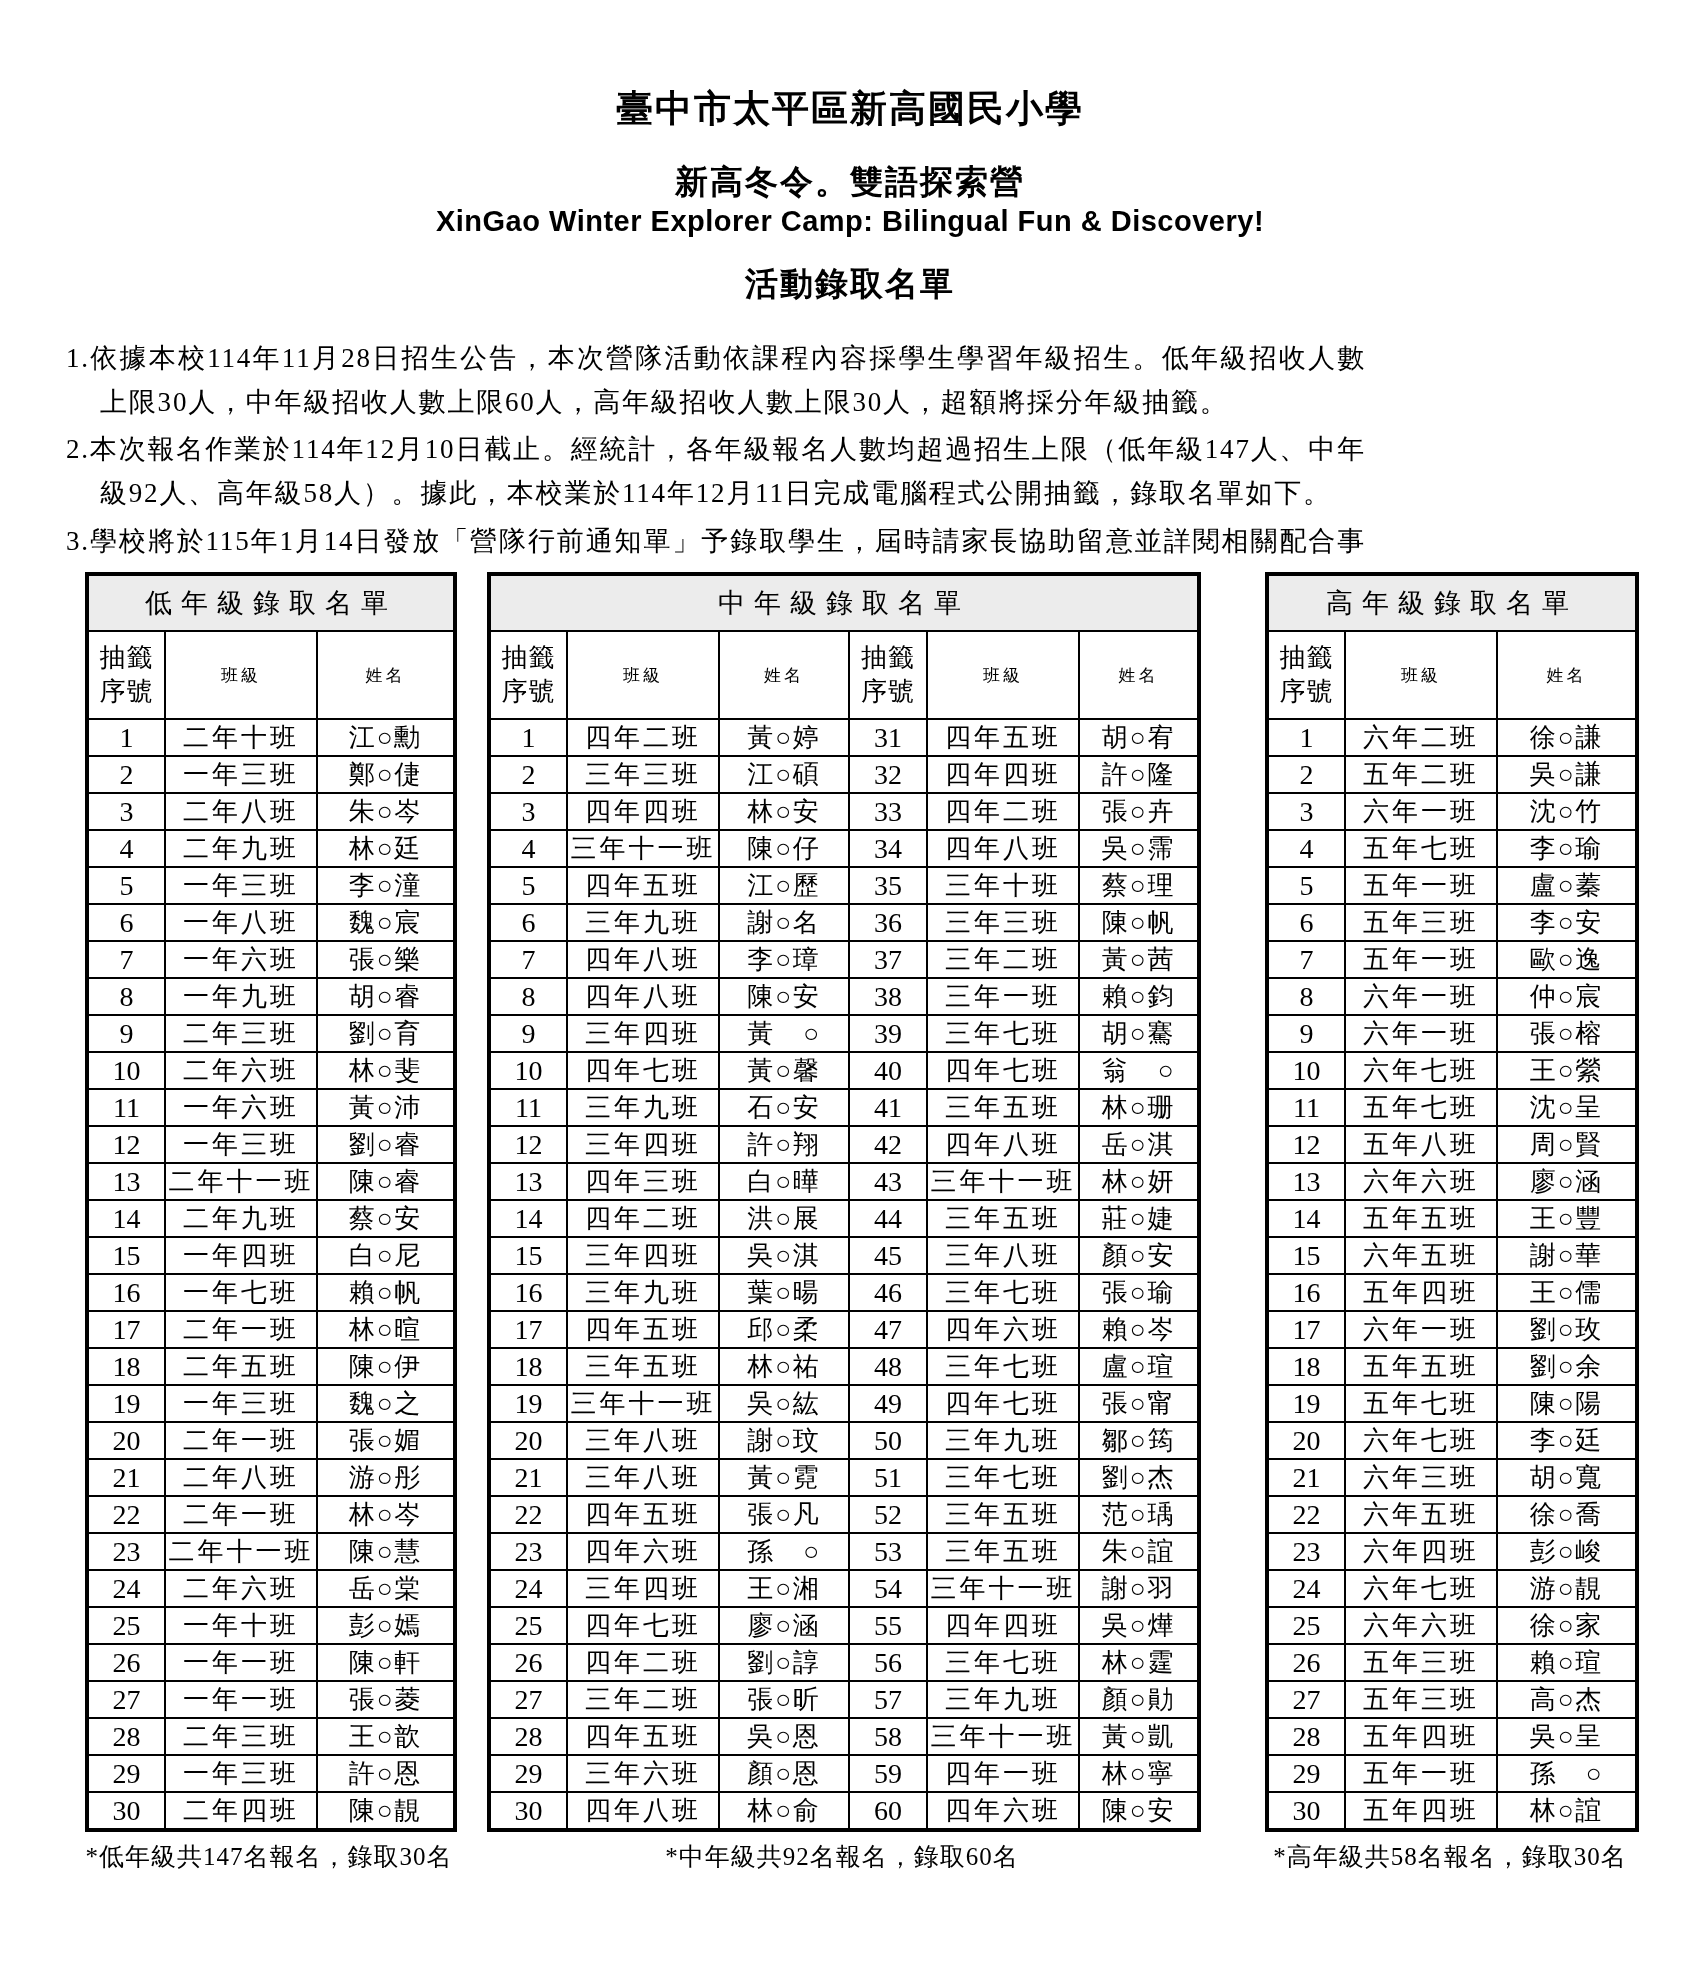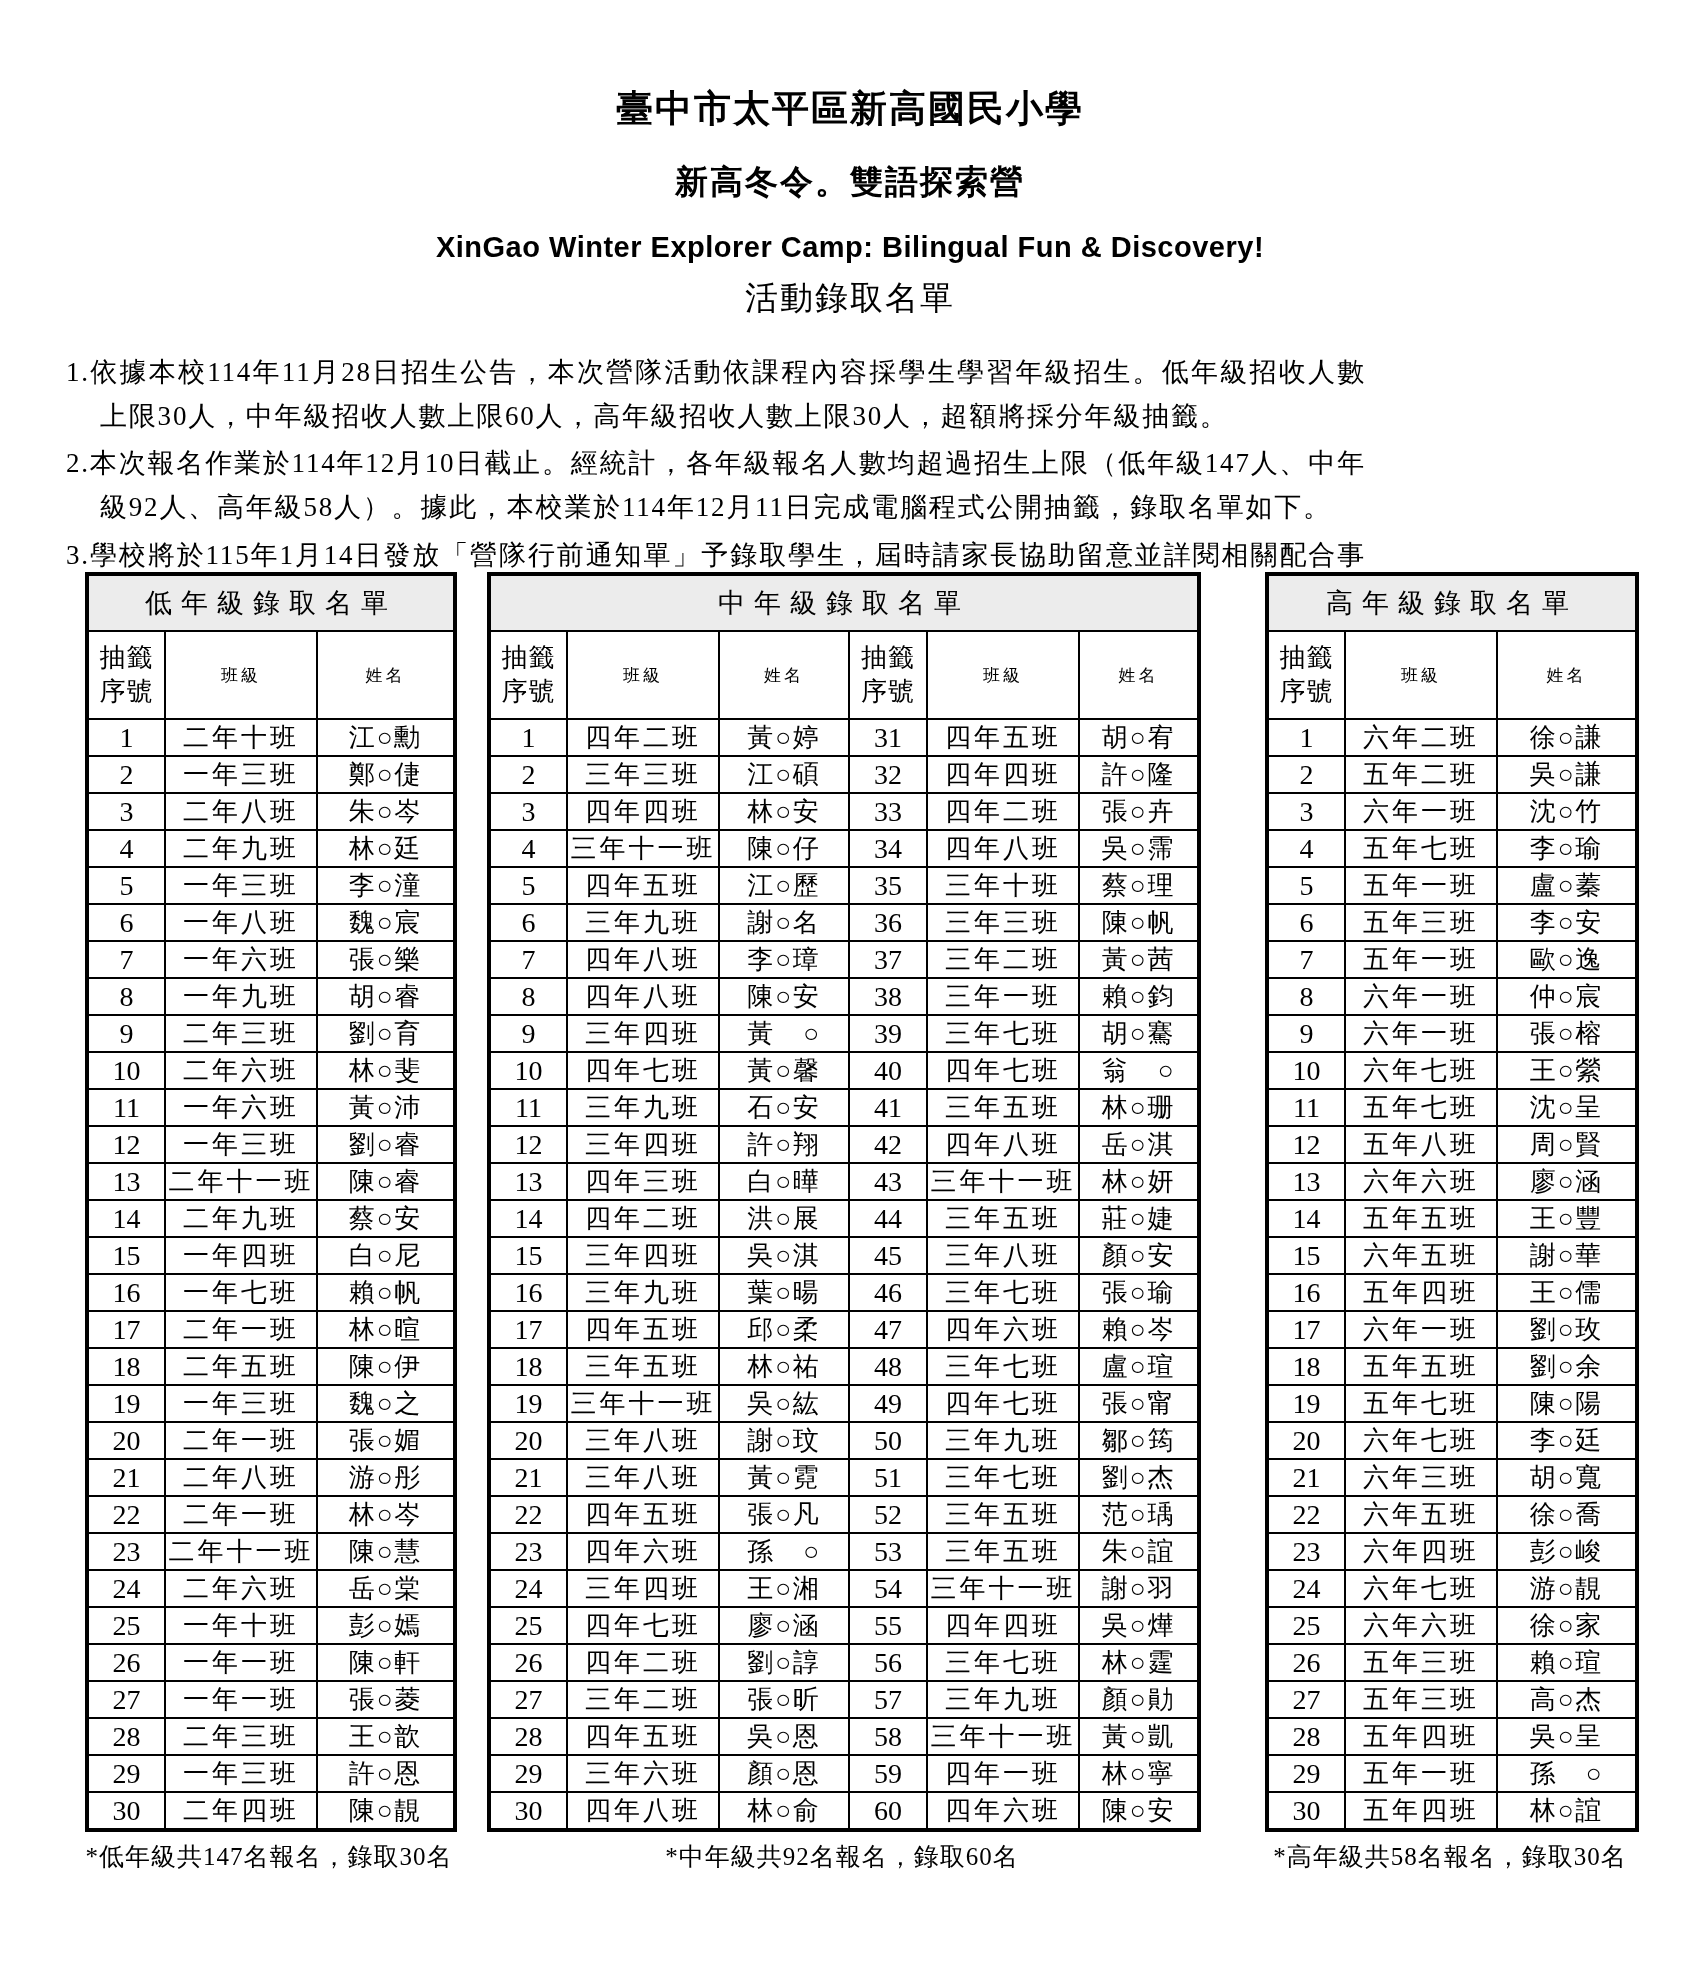--- a/index.html
+++ b/index.html
@@ -14,7 +14,7 @@
   .school-title{font-size:37px;font-weight:bold;letter-spacing:2px;}
   .camp-zh{font-size:33px;font-weight:bold;letter-spacing:2px;margin-top:26px;}
   .camp-en{
-    font-size:29px;font-weight:bold;margin-top:26px;
+    font-size:29px;font-weight:bold;
     font-family:"Liberation Sans","DejaVu Sans",sans-serif;letter-spacing:0.5px;
   }
   .doc-title{font-size:33px;font-weight:normal;letter-spacing:2px;margin-top:12px;}

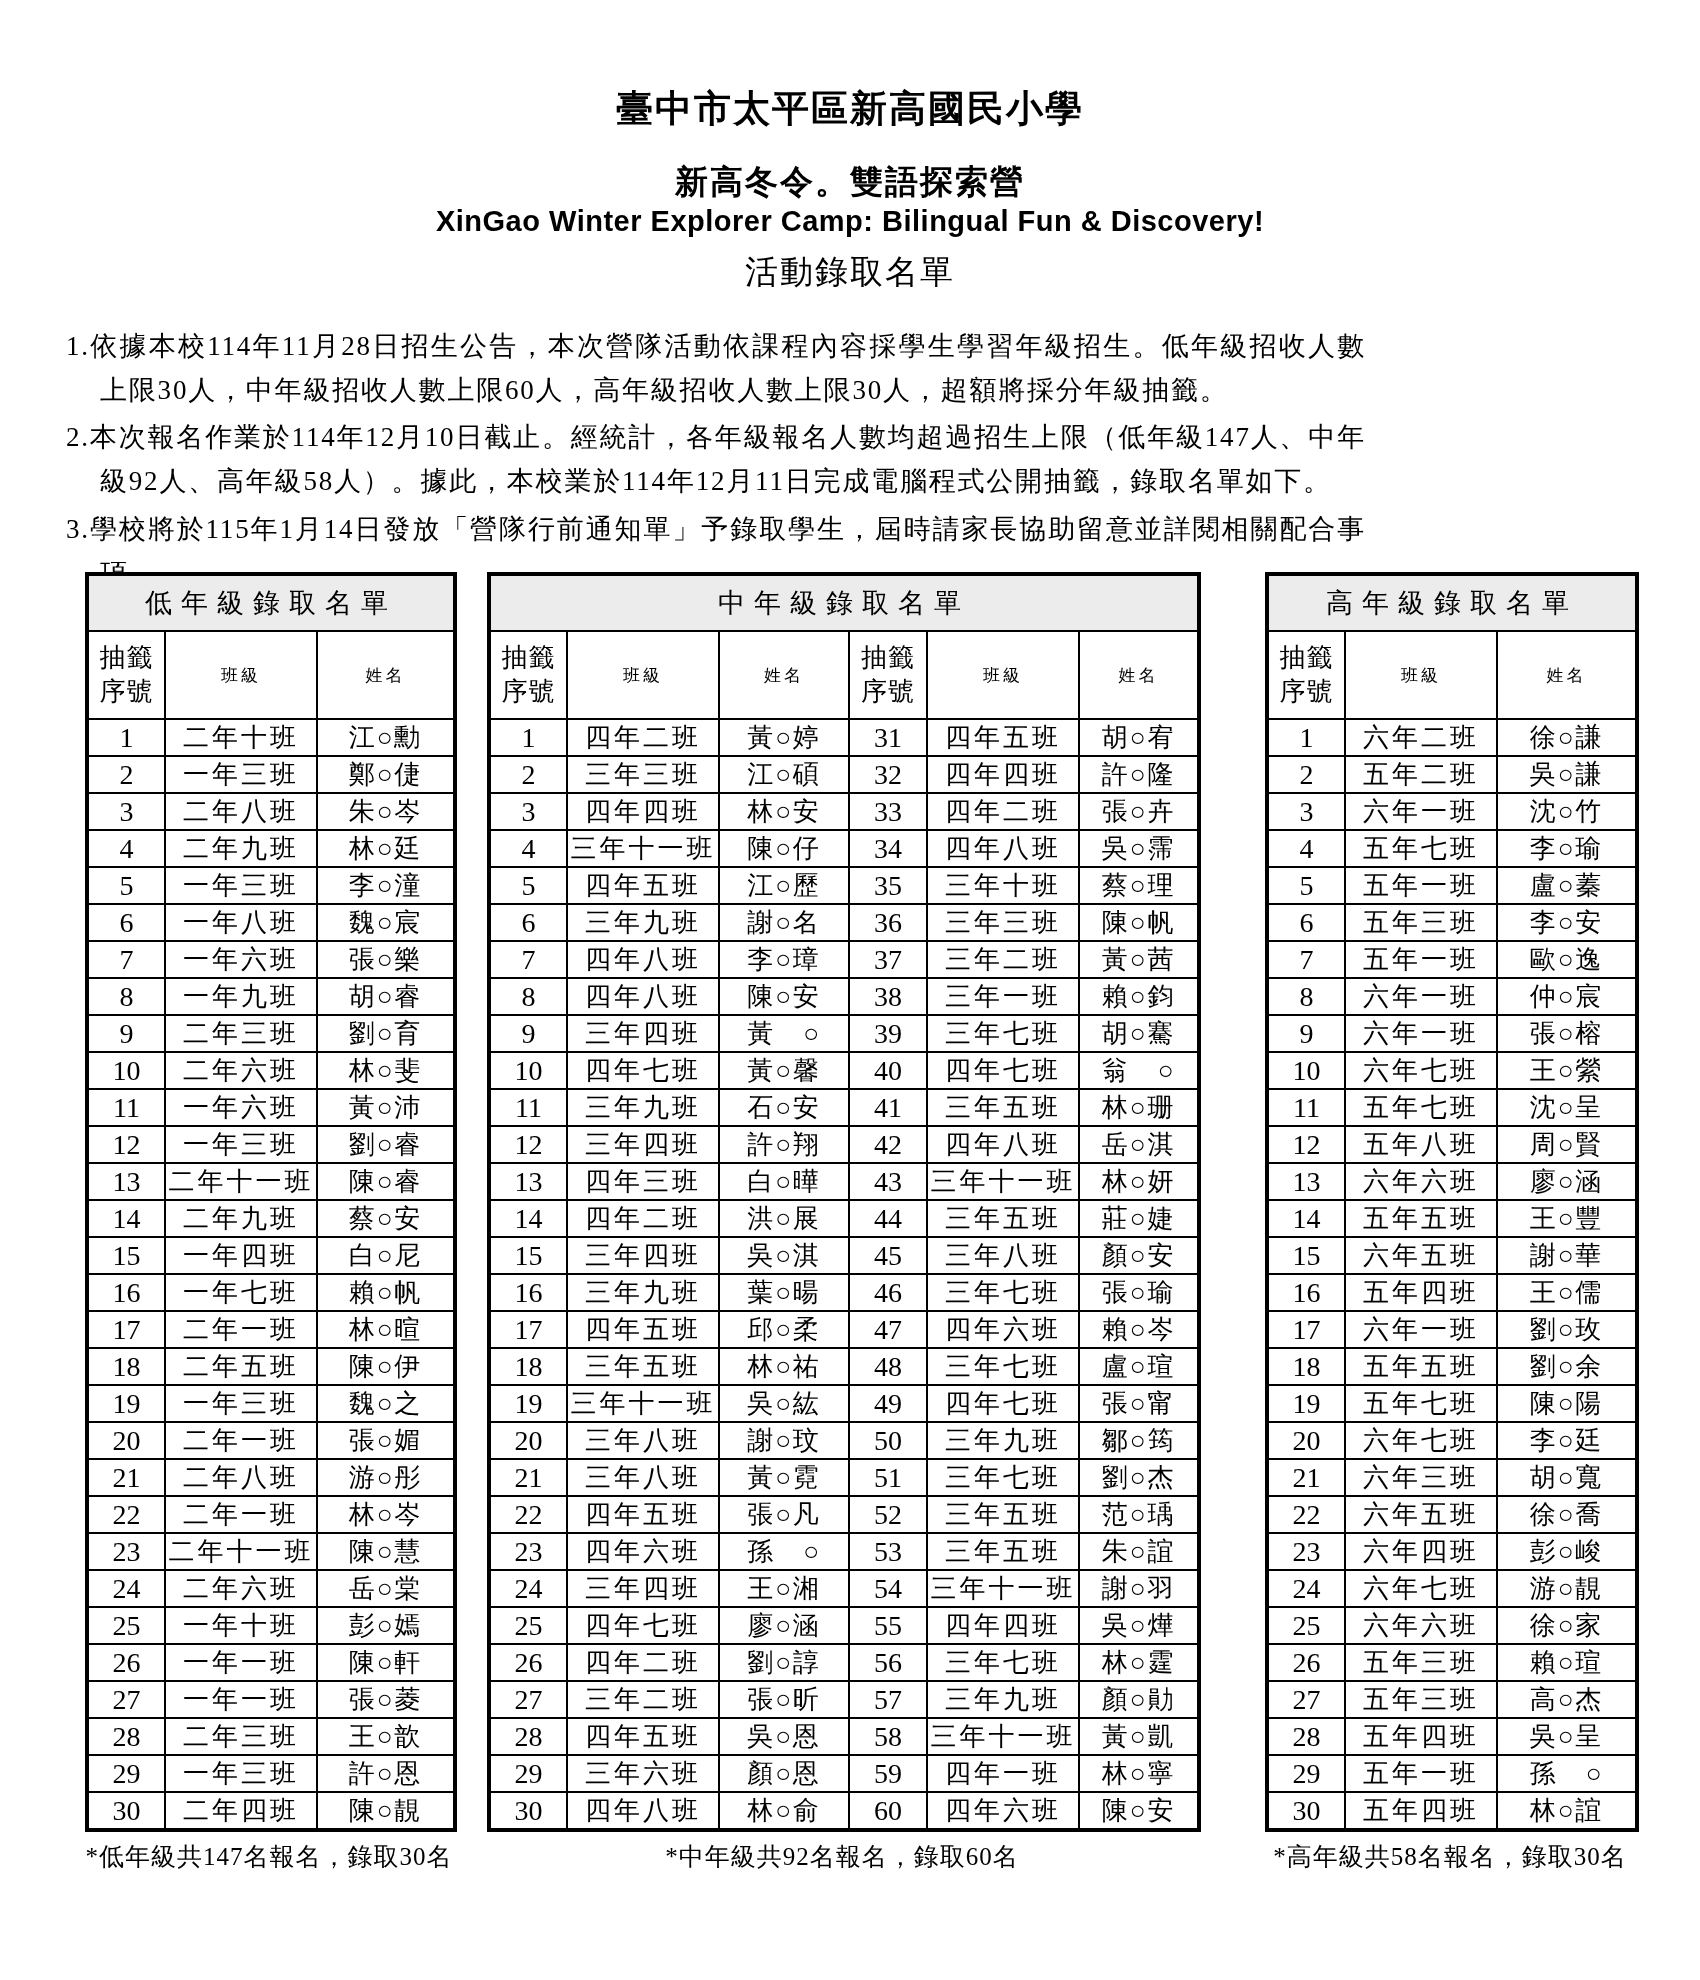--- a/index.html
+++ b/index.html
@@ -17,7 +17,7 @@
     font-size:29px;font-weight:bold;
     font-family:"Liberation Sans","DejaVu Sans",sans-serif;letter-spacing:0.5px;
   }
-  .doc-title{font-size:33px;font-weight:normal;letter-spacing:2px;margin-top:12px;}
+  .doc-title{font-size:33px;font-weight:bold;letter-spacing:2px;margin-top:24px;}
 
   
   .notes{

